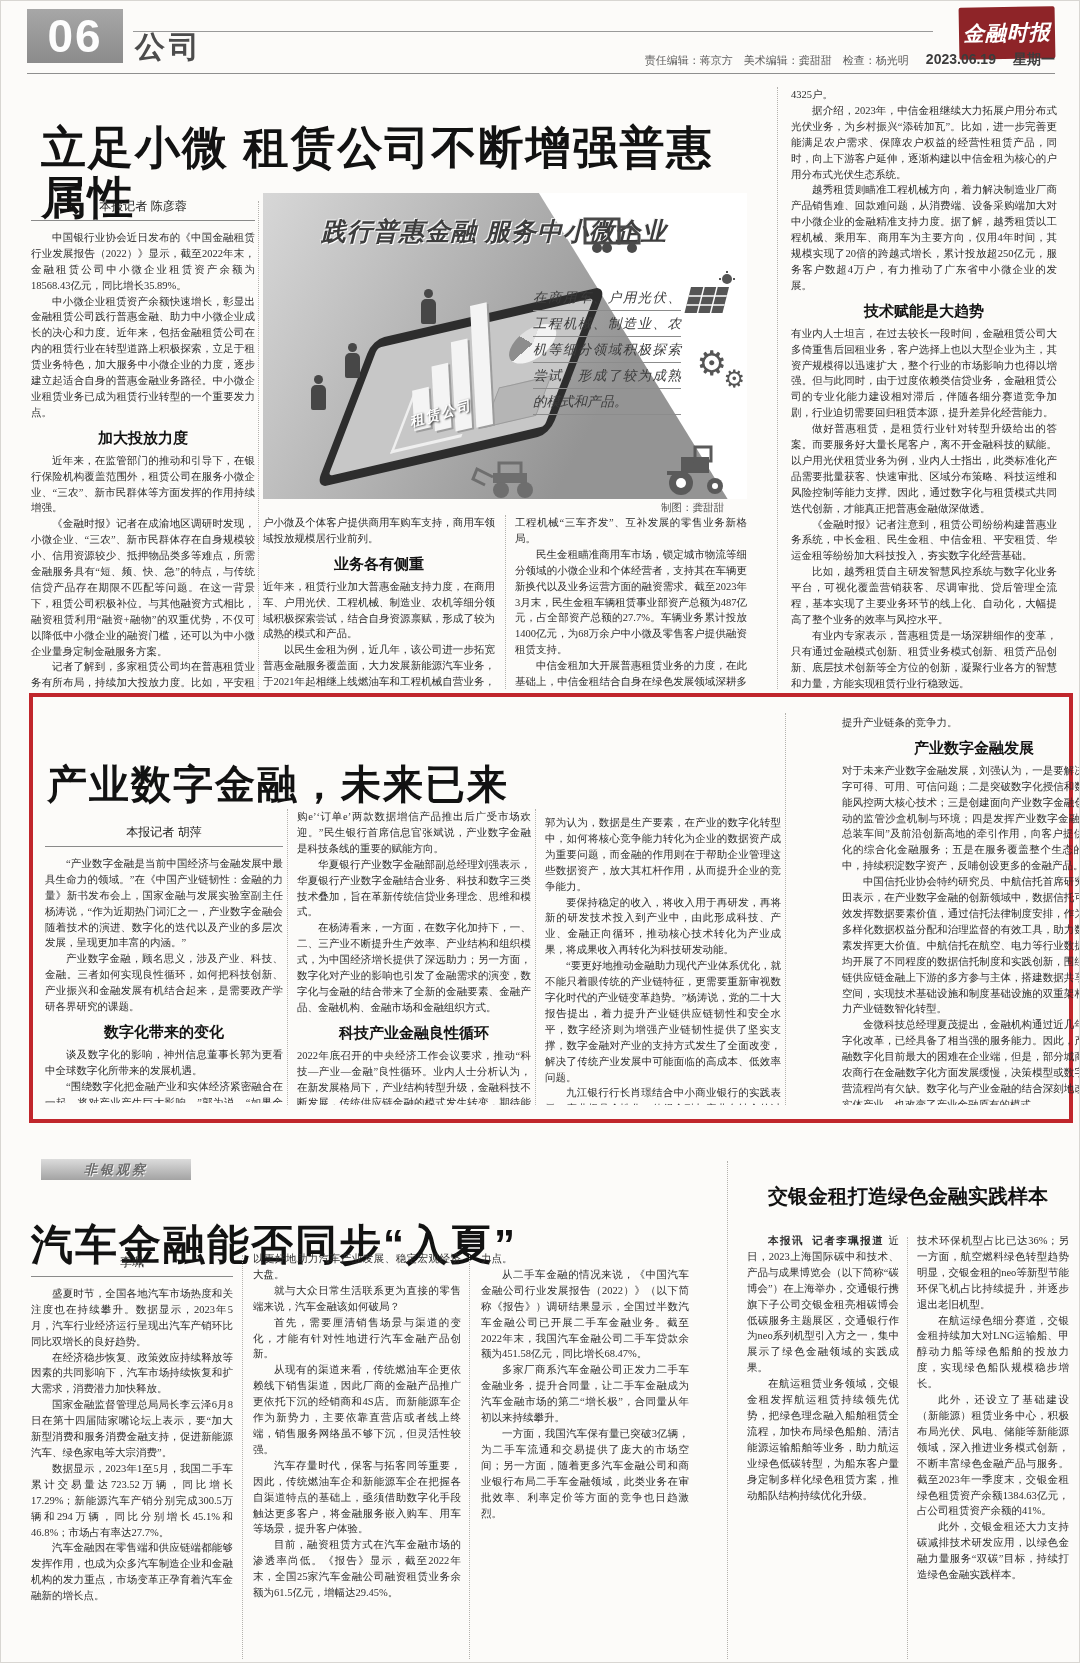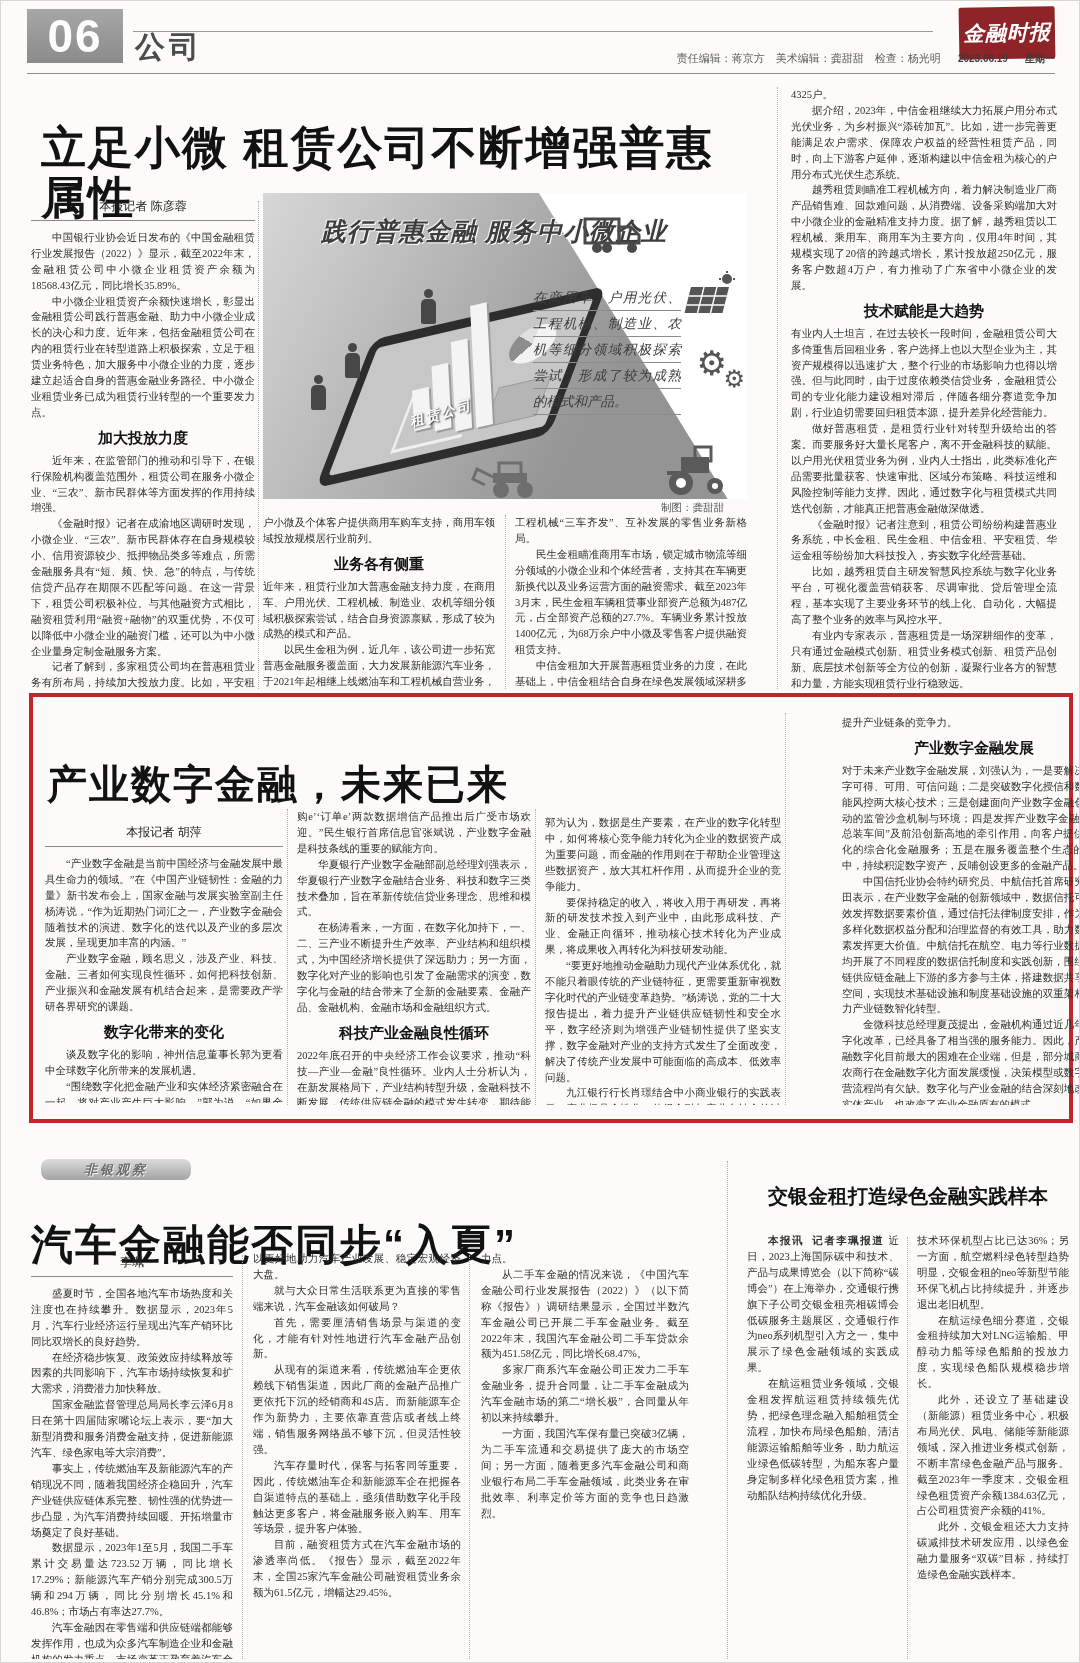--- a/index.html
+++ b/index.html
@@ -21,7 +21,7 @@
            transform:rotate(-1deg);letter-spacing:1px;border-radius:2px;}
   .edline{position:absolute;right:24px;top:50px;font-family:"Liberation Sans",sans-serif;
            font-size:11px;color:#5d5d5d;white-space:nowrap;}
-  .edline b{font-size:10px;color:#3c3c3c;margin-left:14px;font-weight:600;}
+  .edline b{font-size:14px;color:#3c3c3c;margin-left:14px;font-weight:600;}
   
   .headline-xl{position:absolute;font-family:"Liberation Sans","DejaVu Sans",sans-serif;
            font-weight:900;color:#121212;letter-spacing:2px;line-height:1.1;}

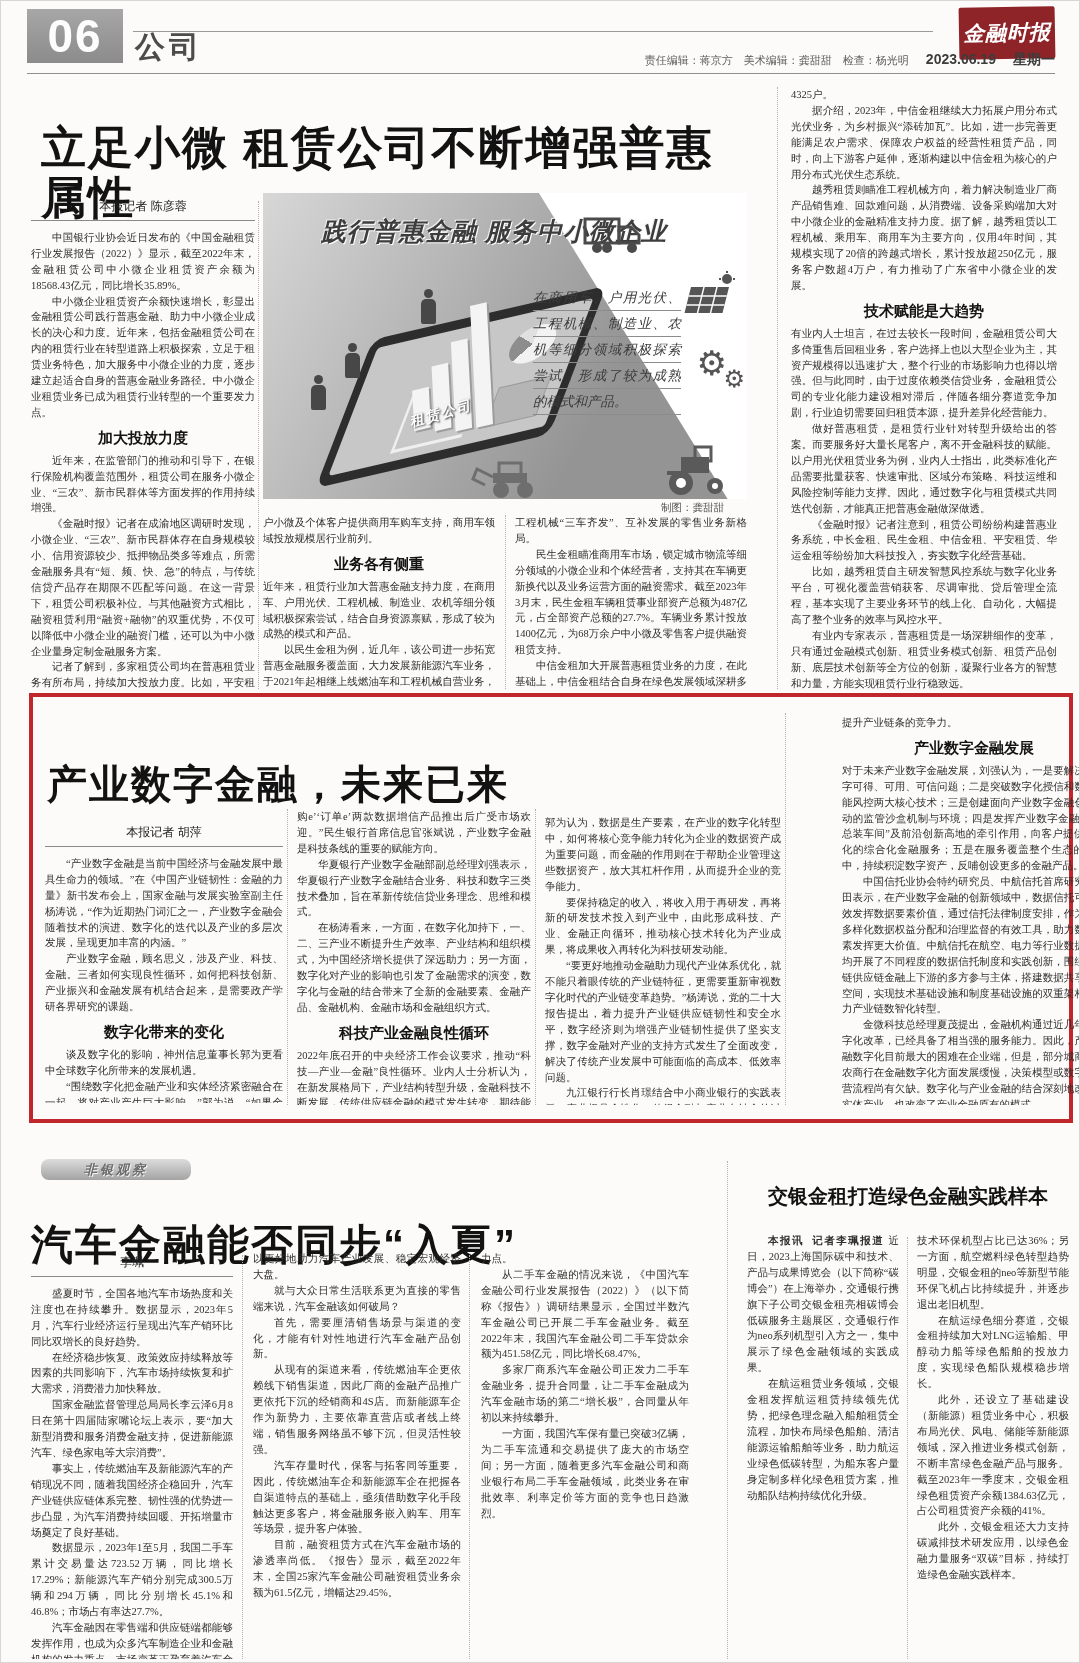--- a/index.html
+++ b/index.html
@@ -66,7 +66,7 @@
   .tagbar{position:absolute;left:40px;top:1158px;width:150px;height:21px;
           background:linear-gradient(#dcdcdc,#a3a3a3);display:flex;align-items:center;justify-content:center;
           font-family:"Liberation Sans",sans-serif;font-weight:bold;font-style:italic;
-          font-size:13px;color:#6b6b6b;text-shadow:1px 1px 0 #f2f2f2;letter-spacing:3px;border-radius:8px;}
+          font-size:13px;color:#6b6b6b;text-shadow:1px 1px 0 #f2f2f2;letter-spacing:3px;}
 </style>
 </head>
 <body>

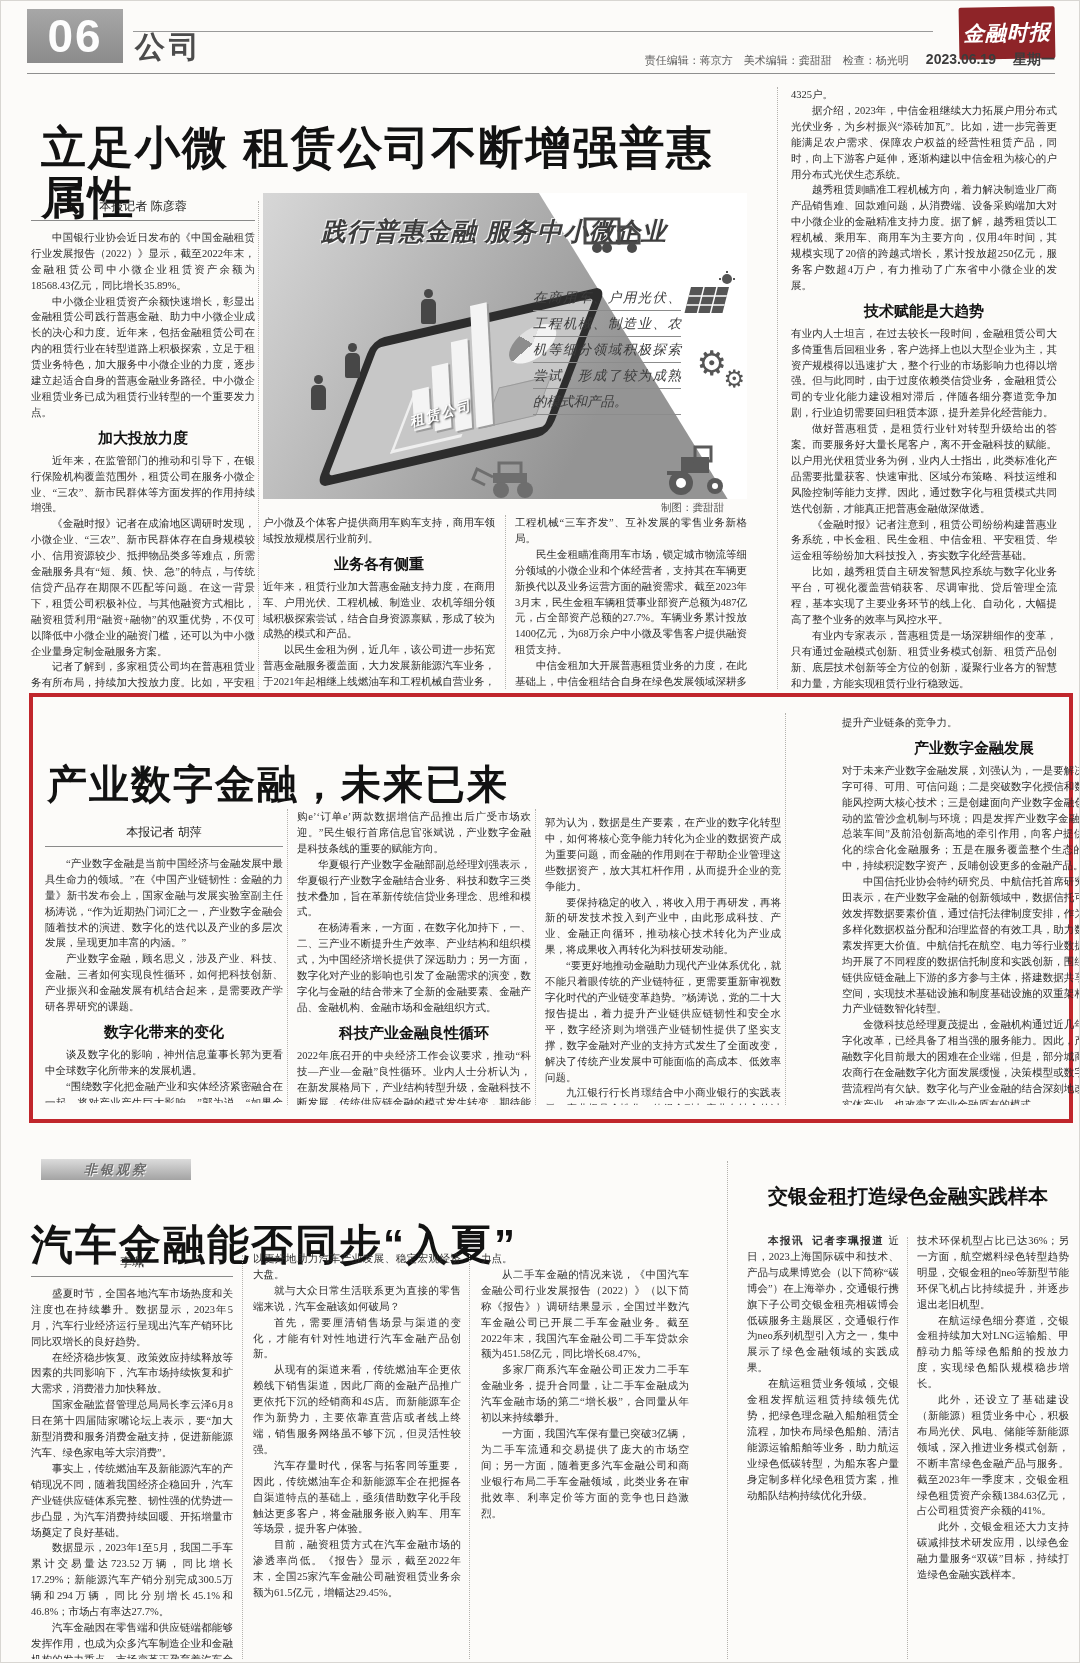--- a/index.html
+++ b/index.html
@@ -277,7 +277,6 @@
         <p>盛夏时节，全国各地汽车市场热度和关注度也在持续攀升。数据显示，2023年5月，汽车行业经济运行呈现出汽车产销环比同比双增长的良好趋势。</p>
         <p>在经济稳步恢复、政策效应持续释放等因素的共同影响下，汽车市场持续恢复和扩大需求，消费潜力加快释放。</p>
         <p>国家金融监督管理总局局长李云泽6月8日在第十四届陆家嘴论坛上表示，要“加大新型消费和服务消费金融支持，促进新能源汽车、绿色家电等大宗消费”。</p>
-        <p>事实上，传统燃油车及新能源汽车的产销现况不同，随着我国经济企稳回升，汽车产业链供应链体系完整、韧性强的优势进一步凸显，为汽车消费持续回暖、开拓增量市场奠定了良好基础。</p>
         <p>数据显示，2023年1至5月，我国二手车累计交易量达723.52万辆，同比增长17.29%；新能源汽车产销分别完成300.5万辆和294万辆，同比分别增长45.1%和46.8%；市场占有率达27.7%。</p>
         <p>汽车金融因在零售端和供应链端都能够发挥作用，也成为众多汽车制造企业和金融机构的发力重点，市场变革正孕育着汽车金融新的增长点。</p>
       </div>

